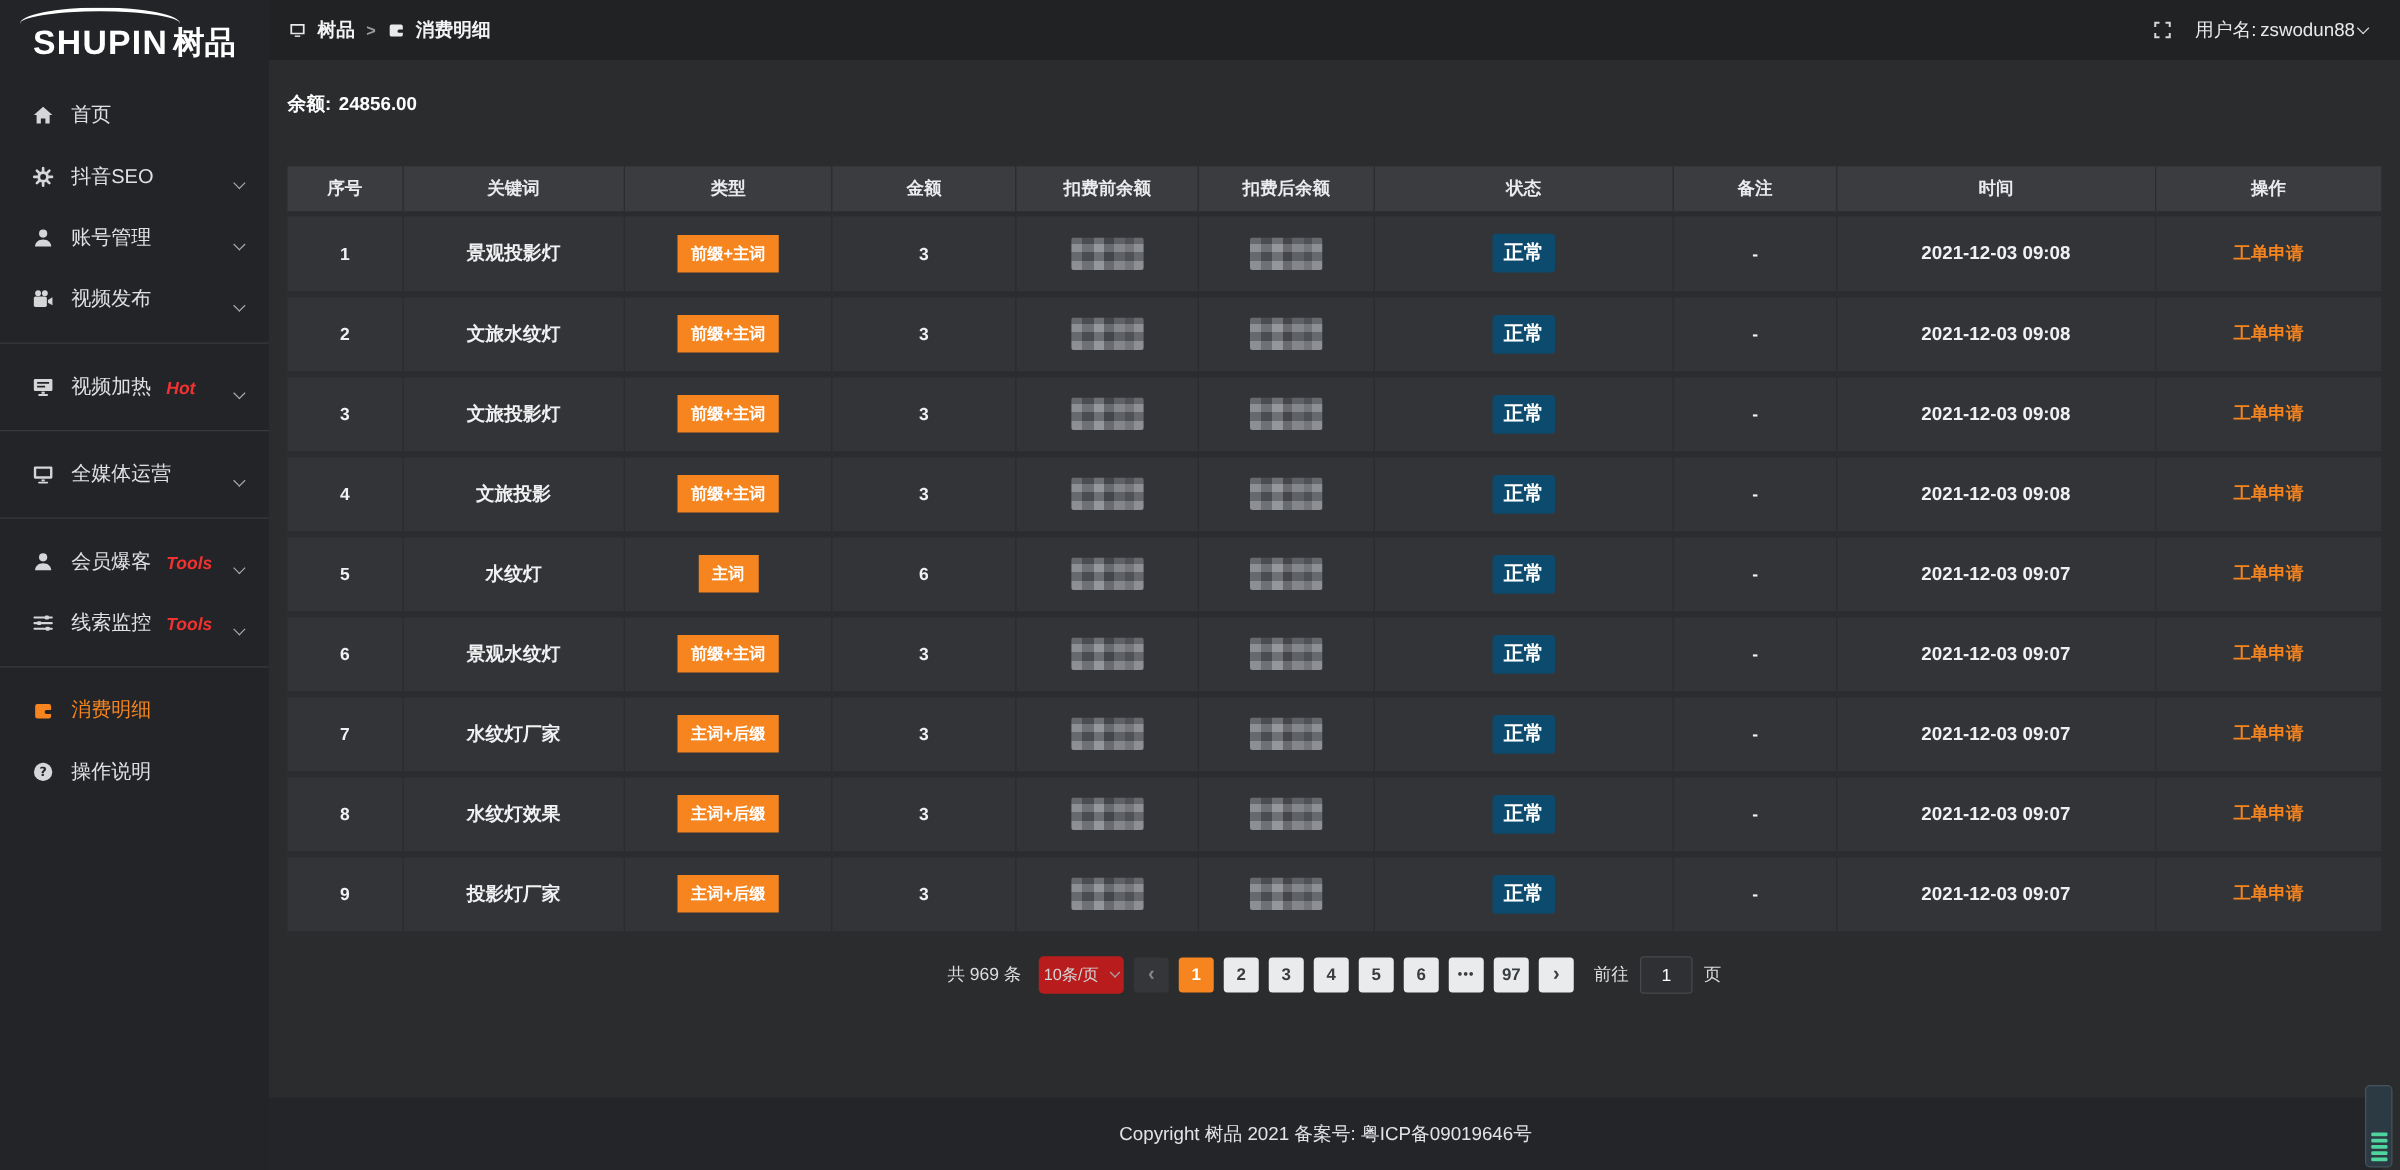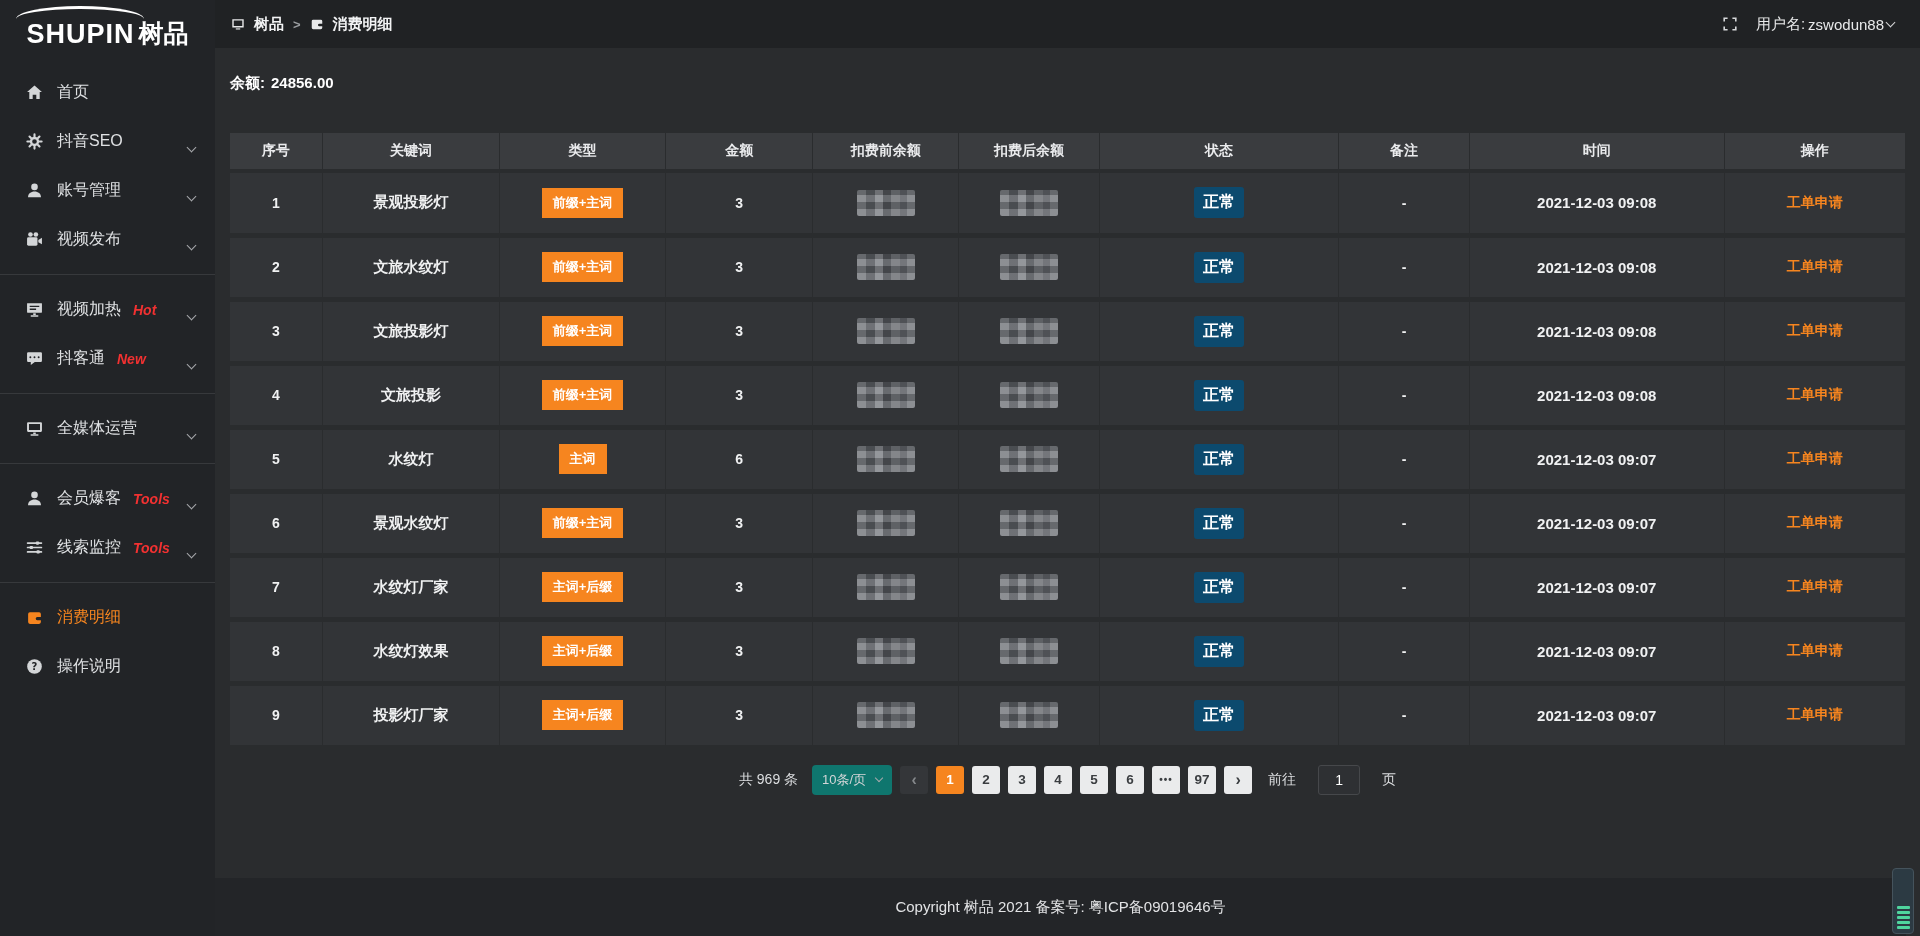--- a/index.html
+++ b/index.html
@@ -165,16 +165,6 @@
         <span class="sb-chev"><i class="chev"></i></span>
       </div>
 
-      <div class="sb-item">
-        <span class="sb-icon">
-          <svg viewBox="0 0 16 16" fill="currentColor">
-            <path fill-rule="evenodd" d="M1 3.1A1.1 1.1 0 0 1 2.1 2h11.8A1.1 1.1 0 0 1 15 3.1v7a1.1 1.1 0 0 1-1.1 1.1H8.3L4.5 14v-2.8H2.1A1.1 1.1 0 0 1 1 10.1ZM4.1 5.9a.9.9 0 1 0 0 1.8.9.9 0 0 0 0-1.8Zm3.9 0a.9.9 0 1 0 0 1.8.9.9 0 0 0 0-1.8Zm3.9 0a.9.9 0 1 0 0 1.8.9.9 0 0 0 0-1.8Z"></path>
-          </svg>
-        </span>
-        <span class="sb-label">抖客通</span>
-        <span class="sb-badge red">New</span>
-        <span class="sb-chev"><i class="chev"></i></span>
-      </div>
       <div class="sb-divider"></div>
 
       <div class="sb-item">

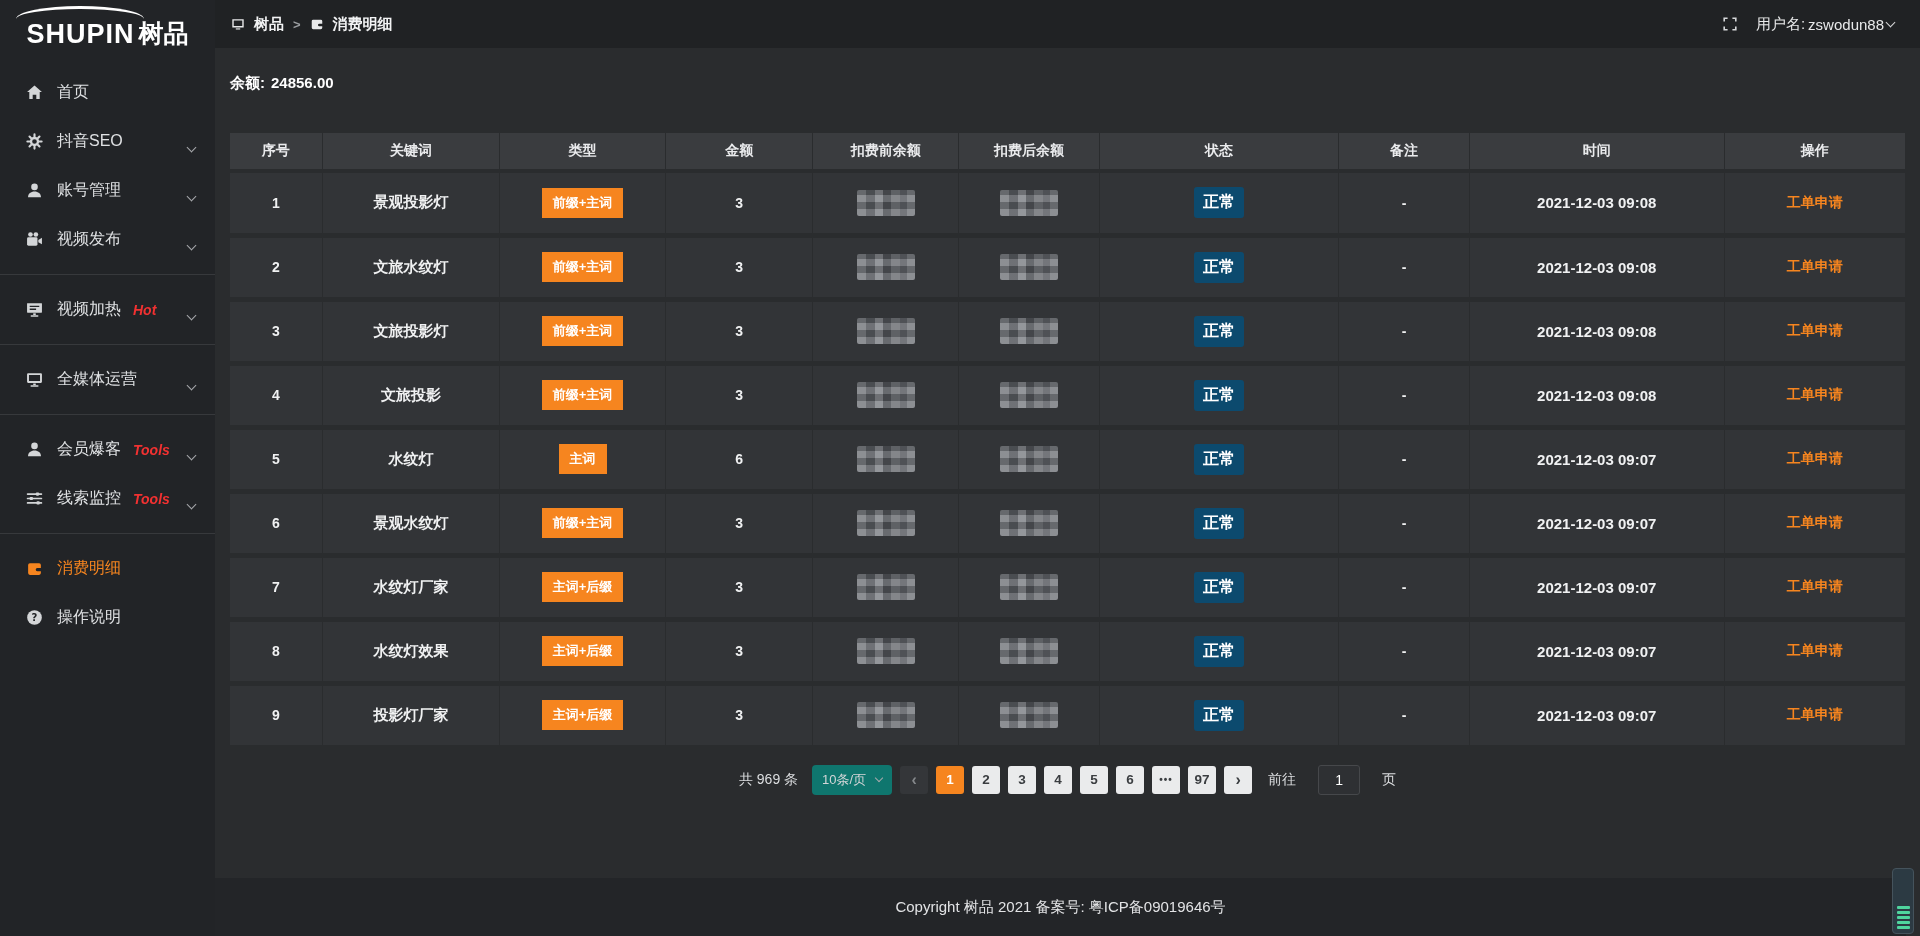--- a/index.html
+++ b/index.html
@@ -66,7 +66,7 @@
   
   .pagination { display:flex; align-items:center; justify-content:center; gap:8px; margin-top:15px; color:#dcdee0; font-size:14px; }
   .pg-total { margin-right:6px; }
-  .pg-size { width:80px; height:30px; background:#0f766e; border-radius:4px; display:flex; align-items:center; justify-content:center; gap:10px; font-size:13px; color:#d3d5d7; cursor:pointer; }
+  .pg-size { width:68px; height:30px; background:#b91c1c; border-radius:4px; display:flex; align-items:center; justify-content:center; gap:10px; font-size:13px; color:#d3d5d7; cursor:pointer; }
   .pg-size .chev { width:6px; height:6px; margin-top:-3px; }
   .pg-btn { min-width:28px; height:28px; border:none; border-radius:3px; display:flex; align-items:center; justify-content:center;
             font-size:13.5px; font-weight:bold; cursor:pointer; font-family:inherit; padding:0 4px; }

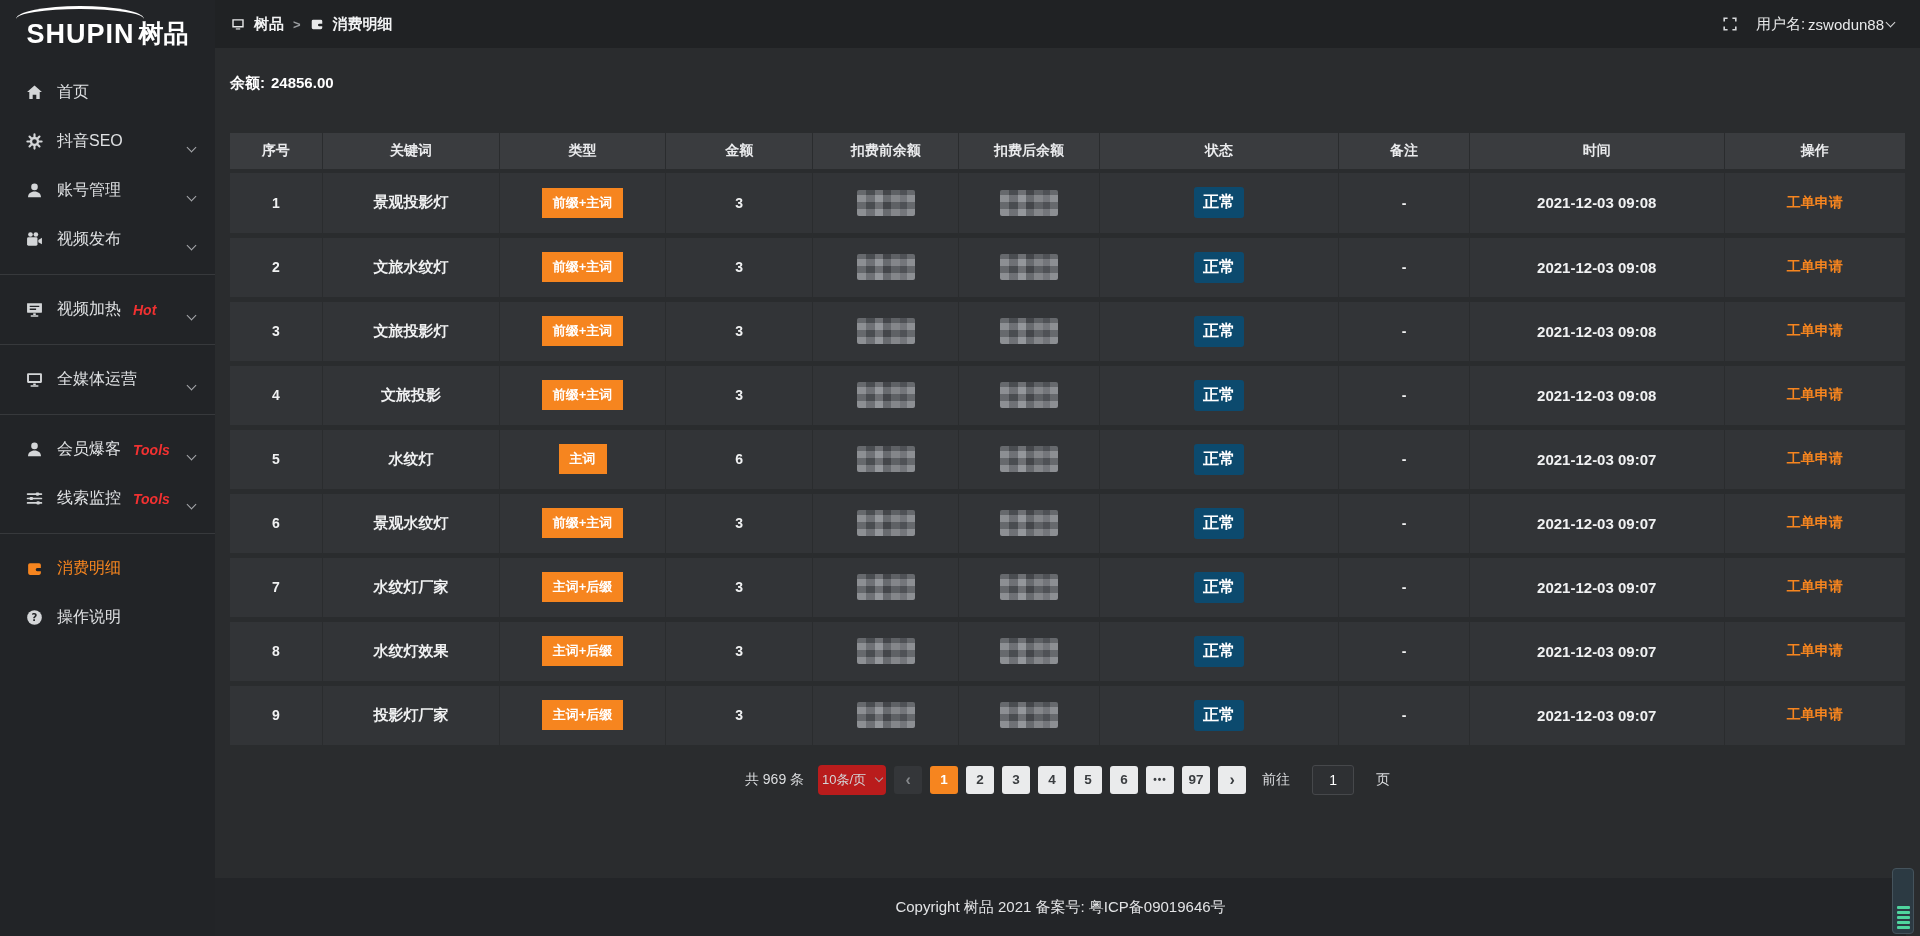--- a/index.html
+++ b/index.html
@@ -76,7 +76,7 @@
   .pg-page.active { background:#f6851f; color:#fff; }
   .pg-page.ellipsis { font-size:10px; letter-spacing:1px; }
   .pg-next { background:#eaebec; color:#3a3d40; font-size:16px; }
-  .pg-goto { display:flex; align-items:center; gap:22px; margin-left:8px; }
+  .pg-goto { display:flex; align-items:center; gap:9px; margin-left:8px; }
   .goto-input { width:42px; height:30px; background:#2e3033; border:1px solid #46484b; border-radius:3px; color:#fff; text-align:center; font-size:14px; font-family:inherit; }
 
   

